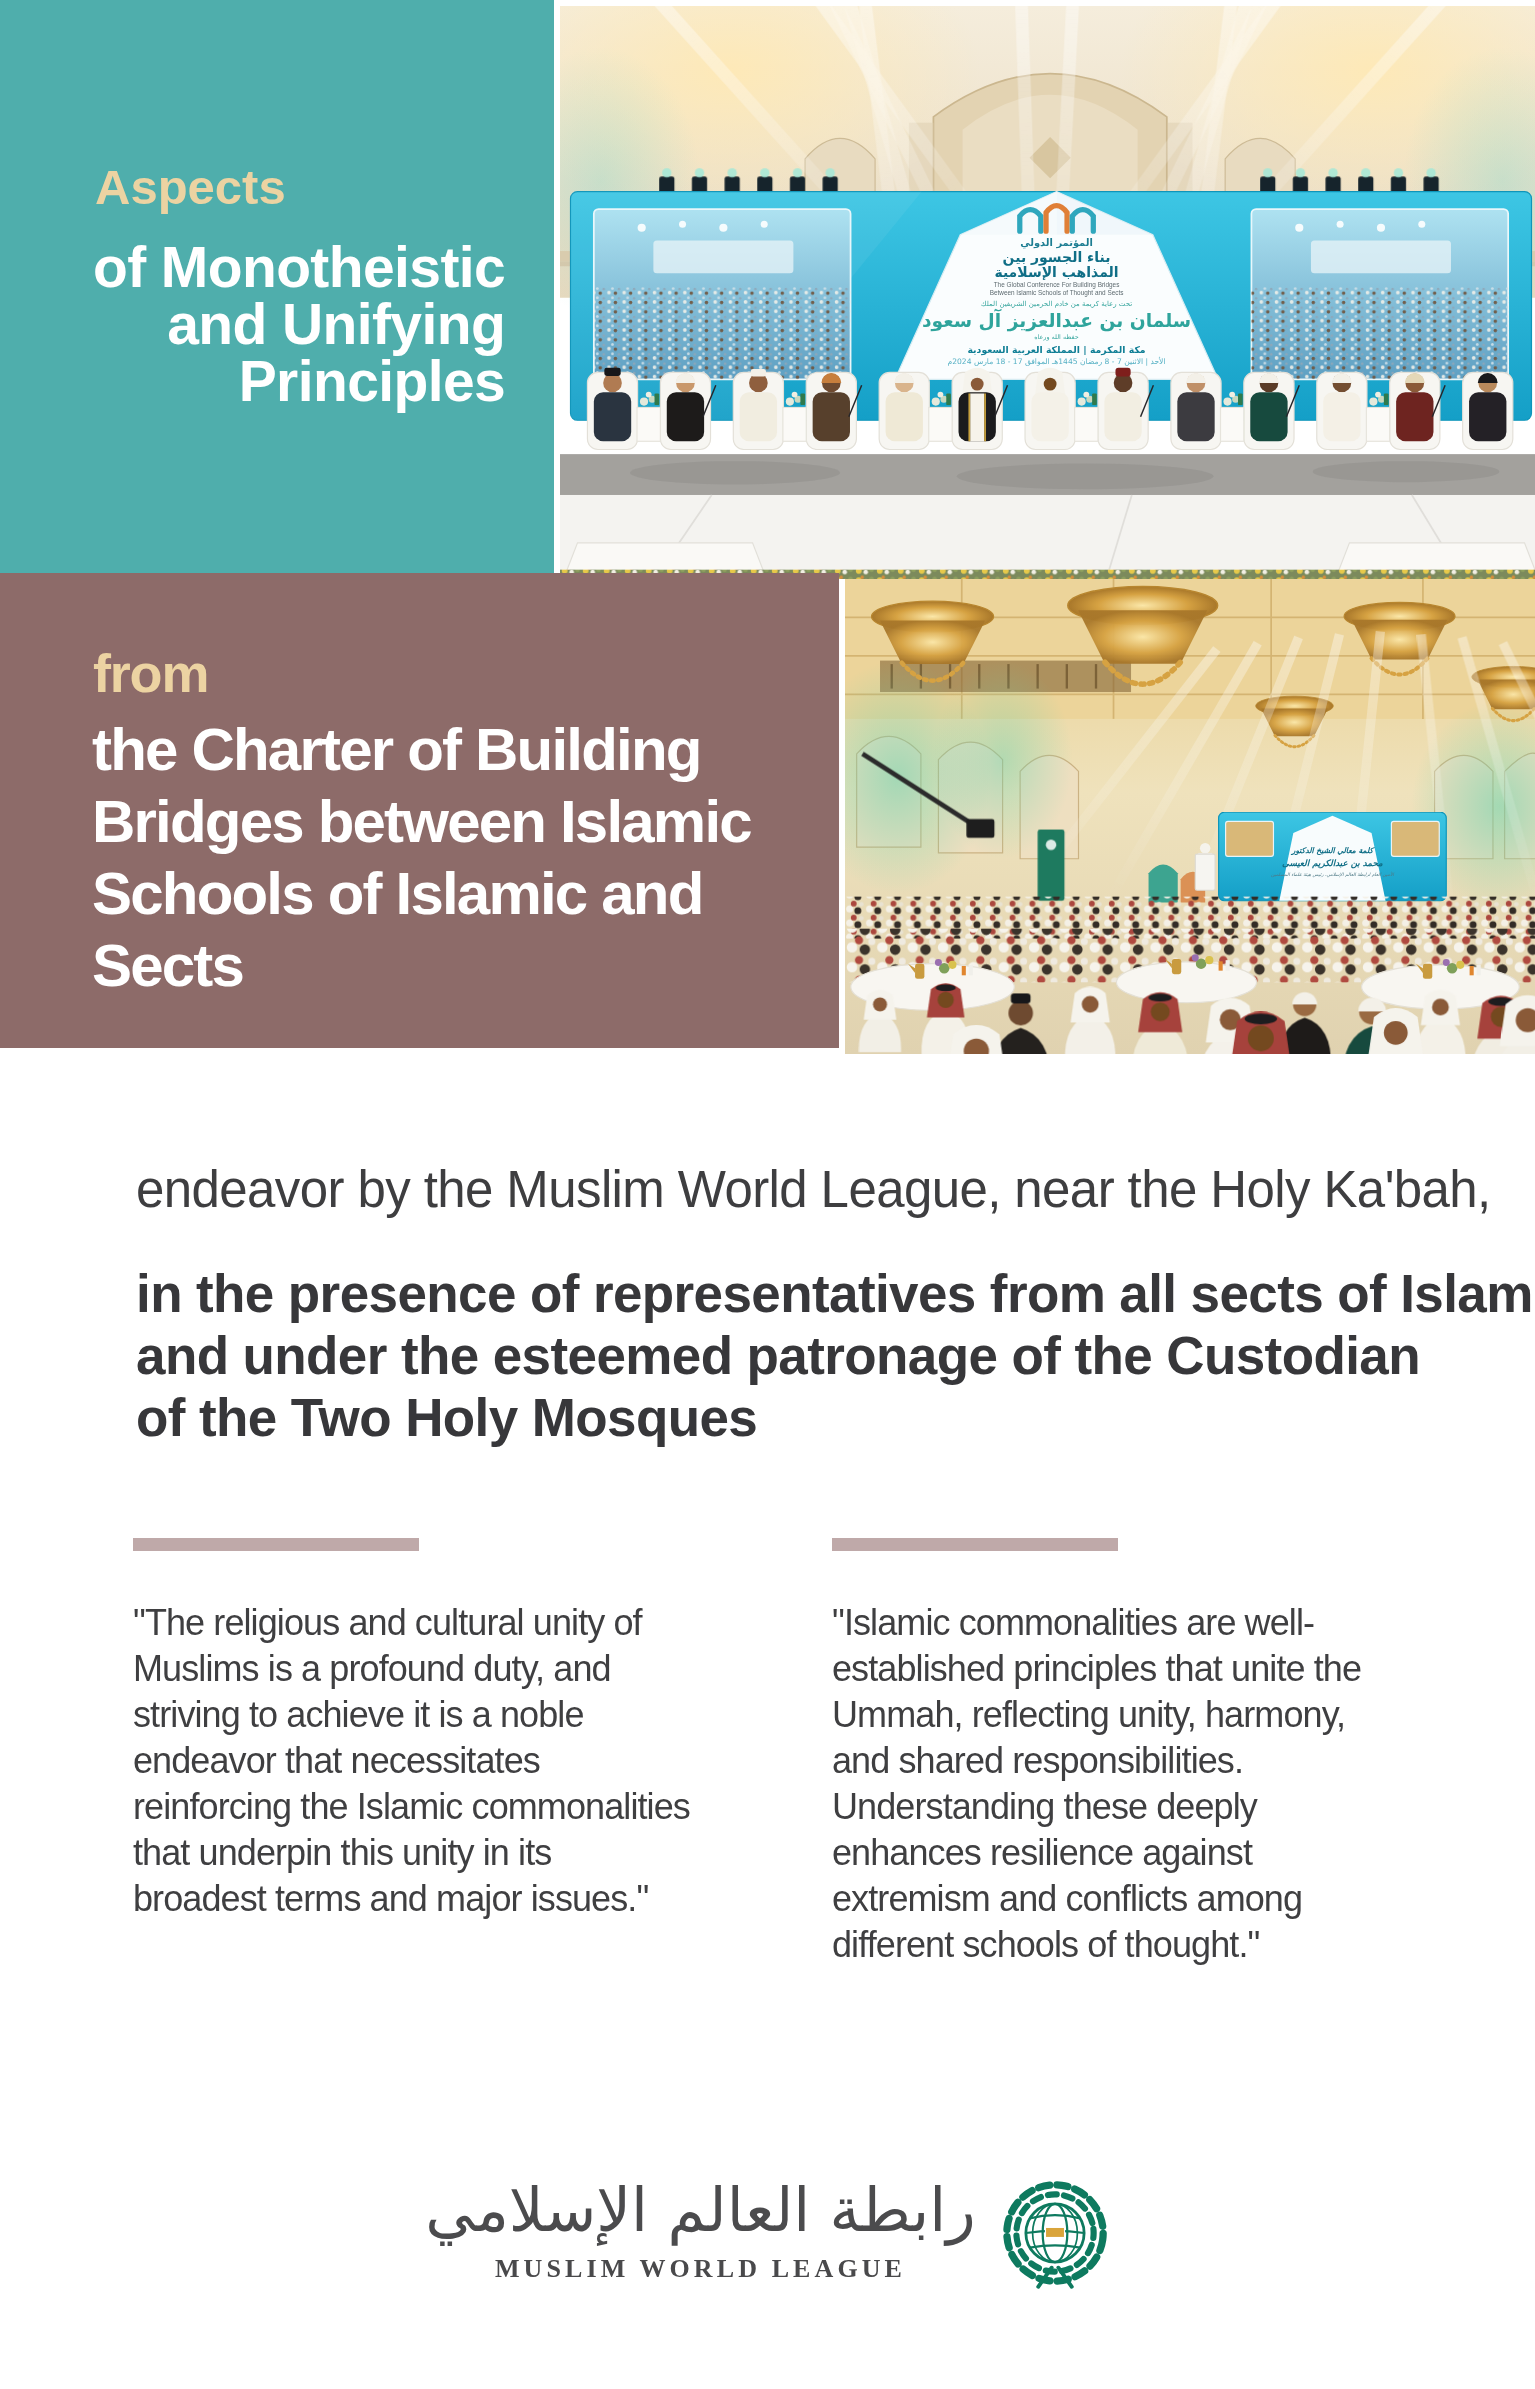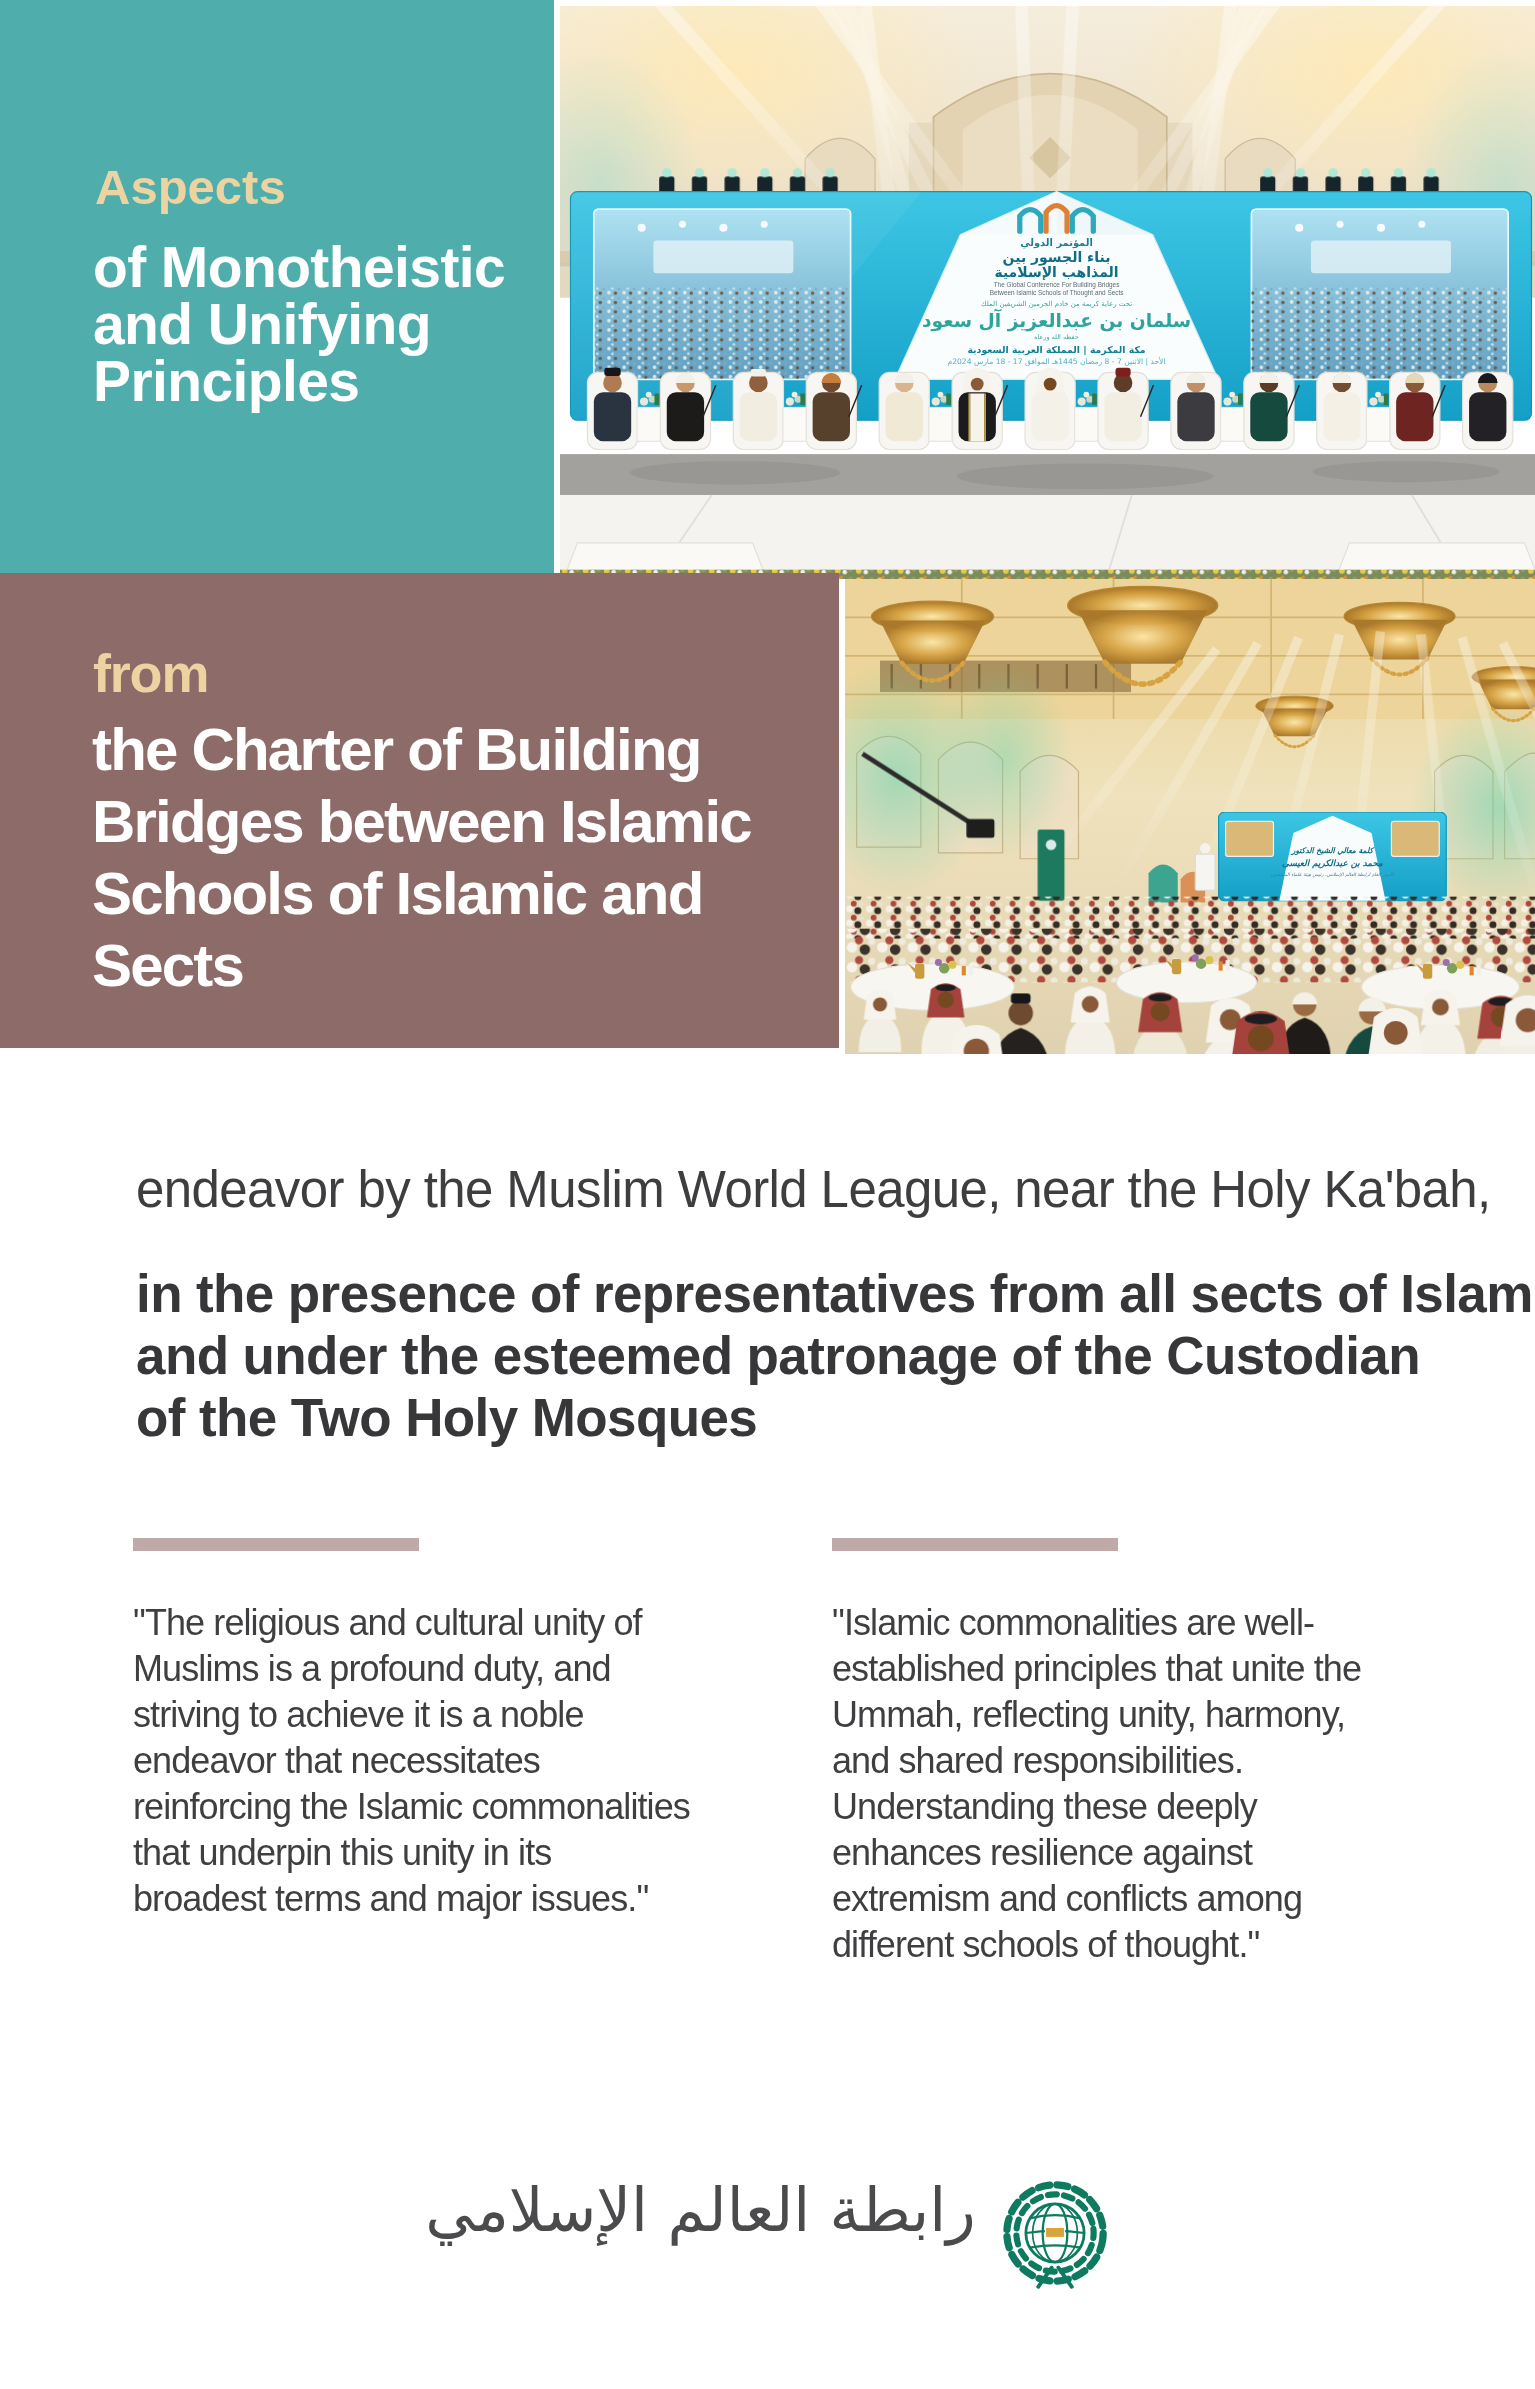--- a/index.html
+++ b/index.html
@@ -12,7 +12,7 @@
   .block-teal .eyebrow{left:95px;top:159px;font-size:49px;}
   .block-mauve .eyebrow{left:93px;top:69px;font-size:54px;letter-spacing:-1.2px;}
   .hero-title{position:absolute;margin:0;color:#ffffff;font-weight:700;}
-  .block-teal .hero-title{left:93px;top:239px;font-size:57px;line-height:57px;letter-spacing:-0.6px;}
+  .block-teal .hero-title{left:93px;top:239px;font-size:57px;line-height:57px;letter-spacing:-0.6px;text-align:right;}
   .block-mauve .hero-title{left:92px;top:141px;font-size:60px;line-height:72px;letter-spacing:-1.8px;}
   .hero-title span{display:block;white-space:nowrap;}
   .photo{position:absolute;margin:0;padding:6px;}

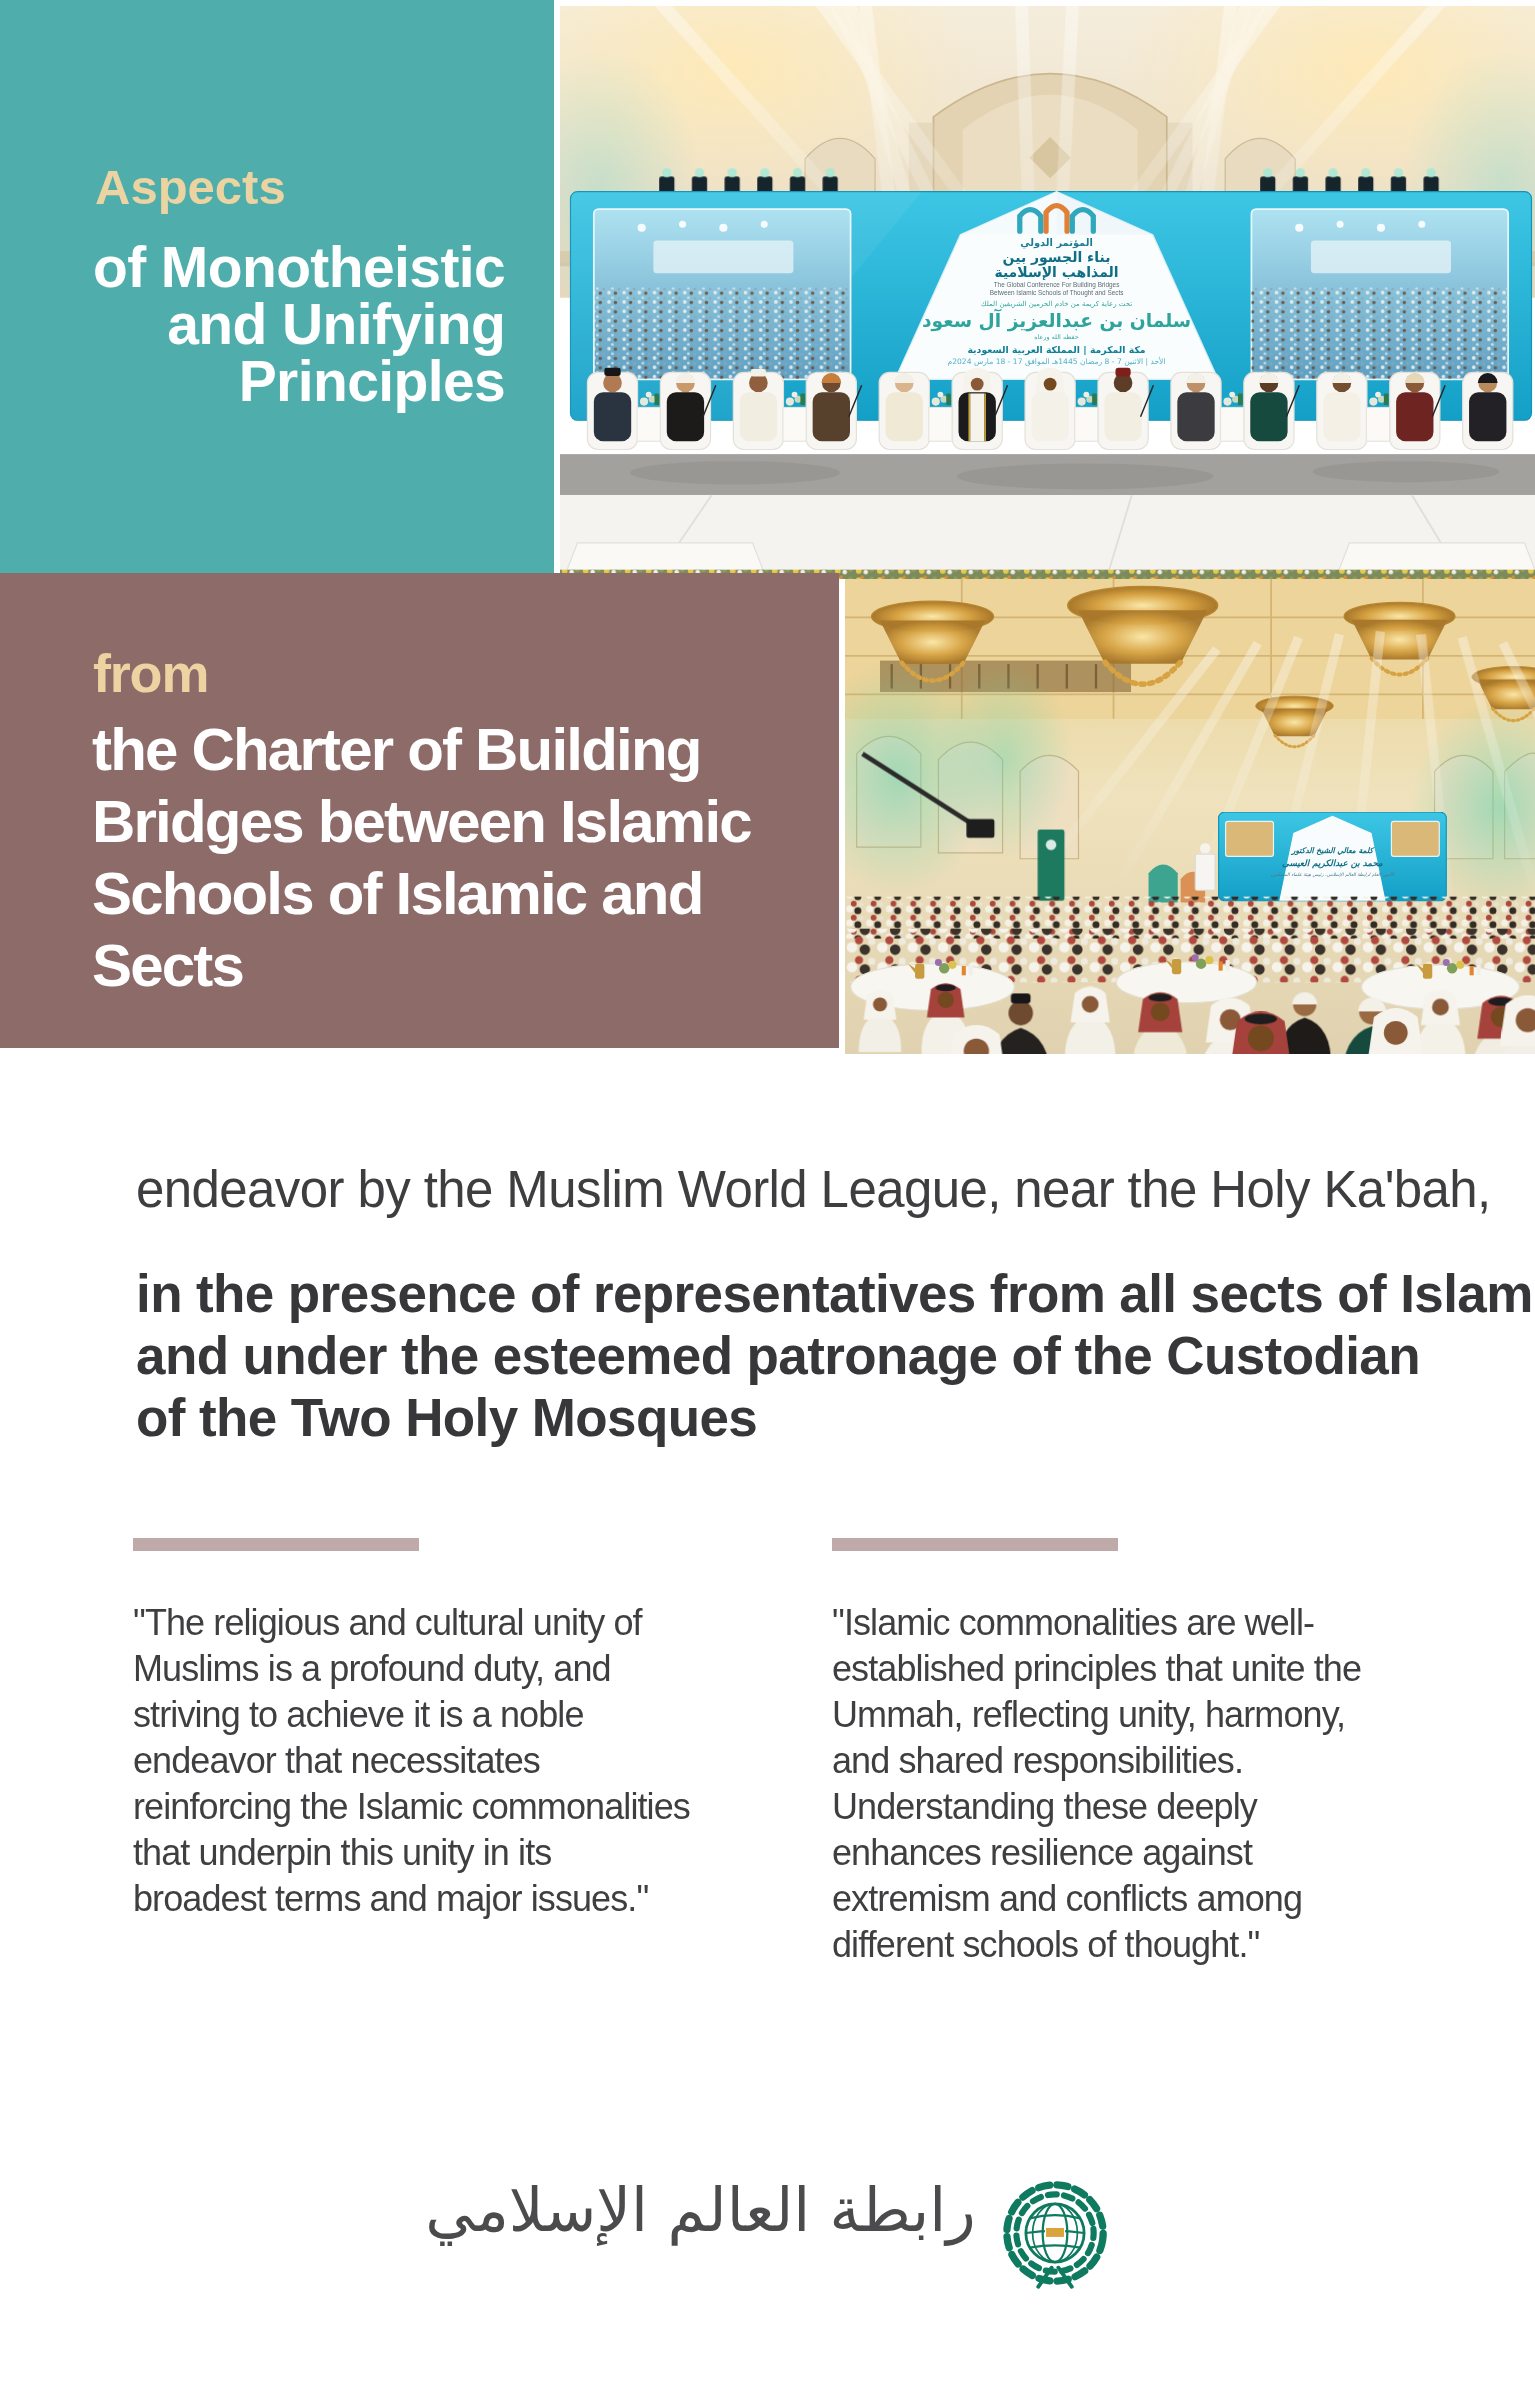--- a/index.html
+++ b/index.html
@@ -607,6 +607,7 @@
   <footer class="logo-footer">
     <div class="logo-textcol">
       <div class="logo-arabic">رابطة العالم الإسلامي</div>
+      <div class="logo-english">MUSLIM WORLD LEAGUE</div>
     </div>
     <svg width="112" height="116" viewBox="-100 -100 200 200">
       <g fill="none" stroke="#0E7A5F">

